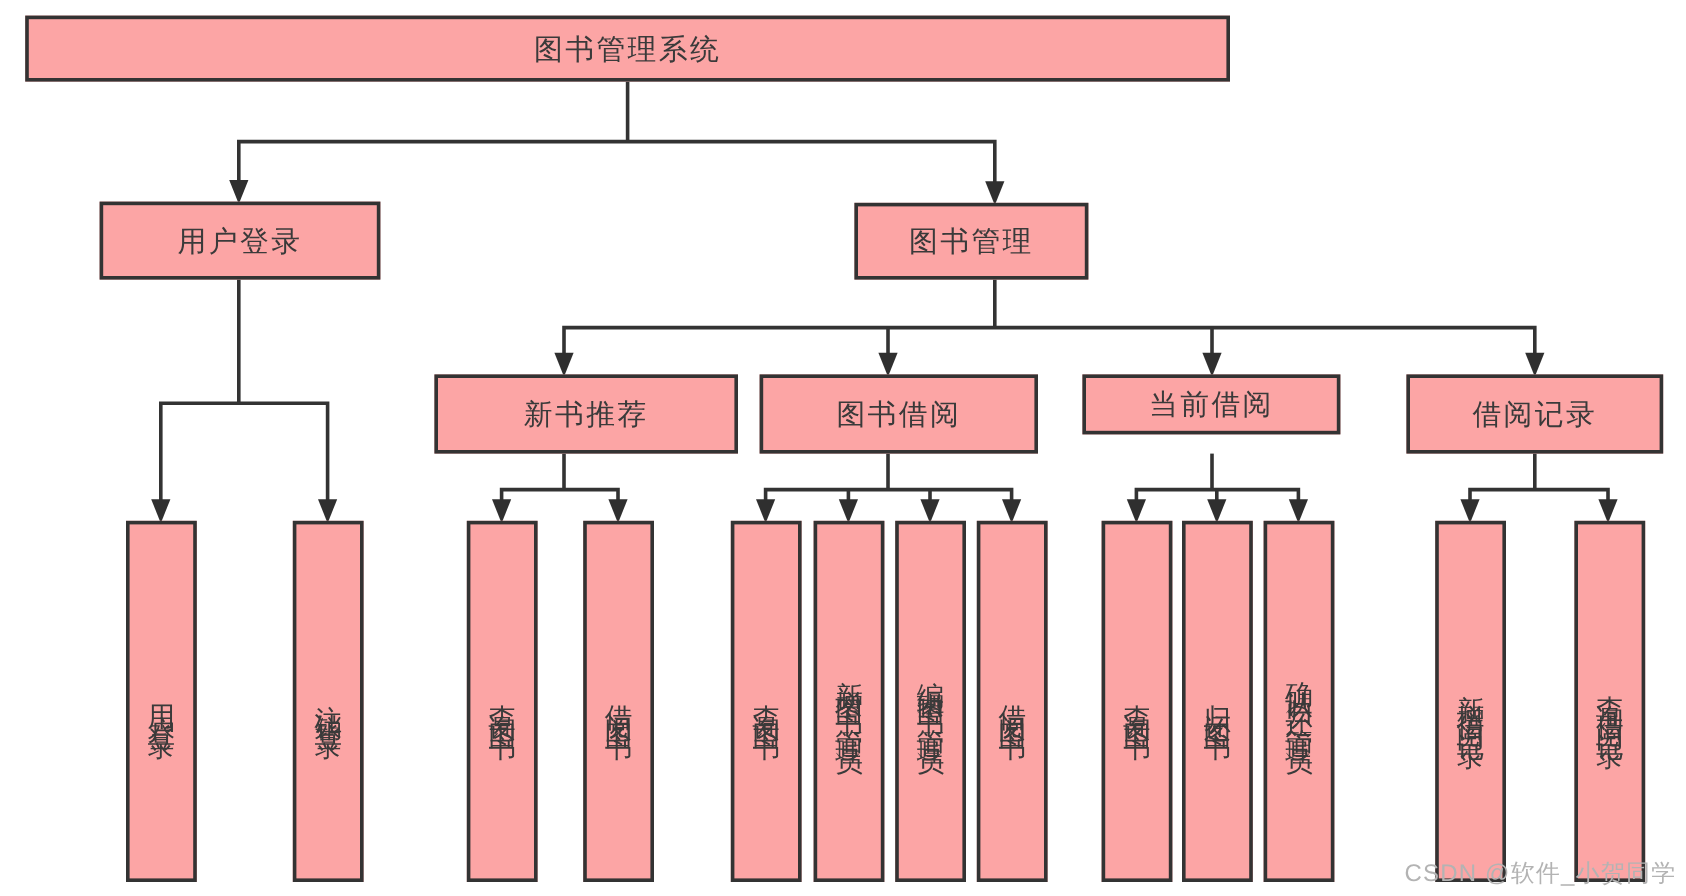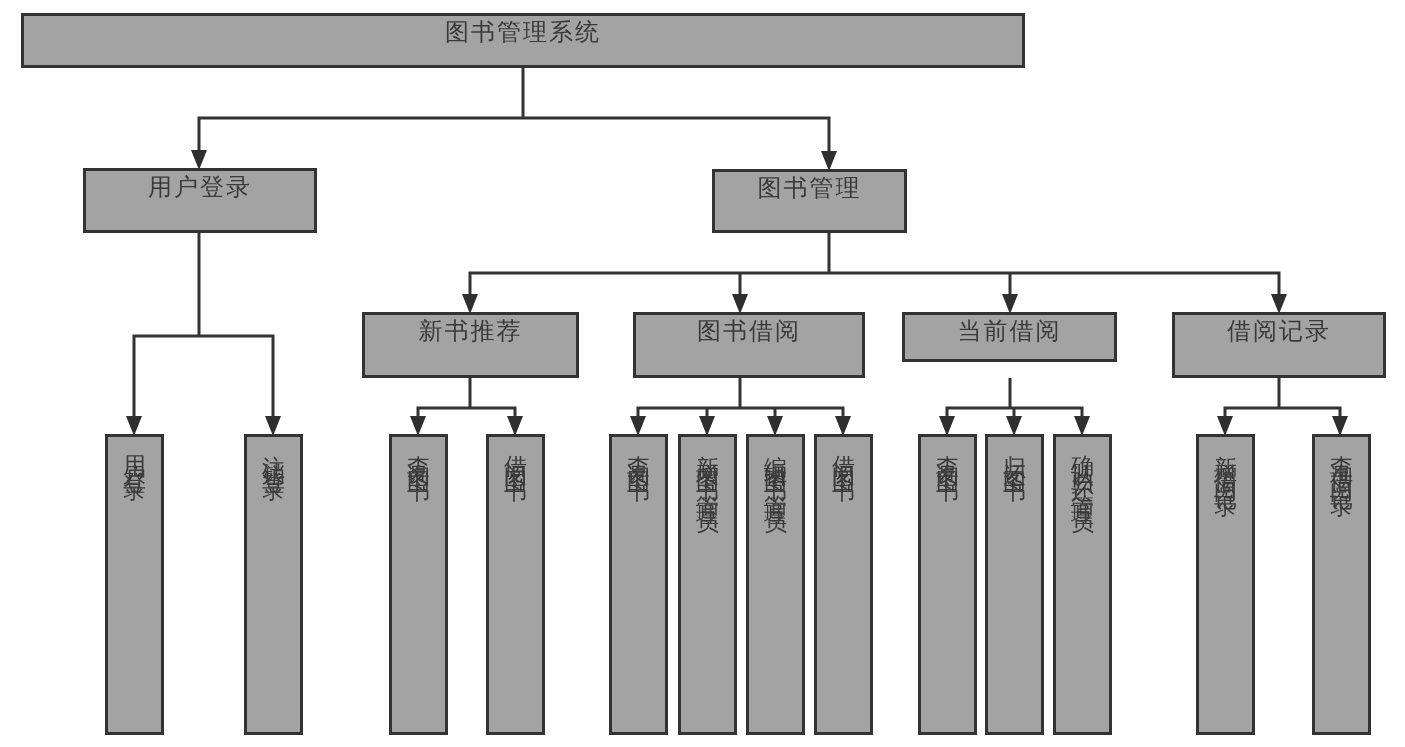--- a/index.html
+++ b/index.html
@@ -24,9 +24,10 @@
   .hbox, .vbox {
     position: absolute;
     box-sizing: border-box;
-    background: #a3a3a3;
+    background: #fca5a5;
     border: 3px solid #333333;
     display: flex;
+    align-items: center;
     justify-content: center;
   }
   .hlabel {

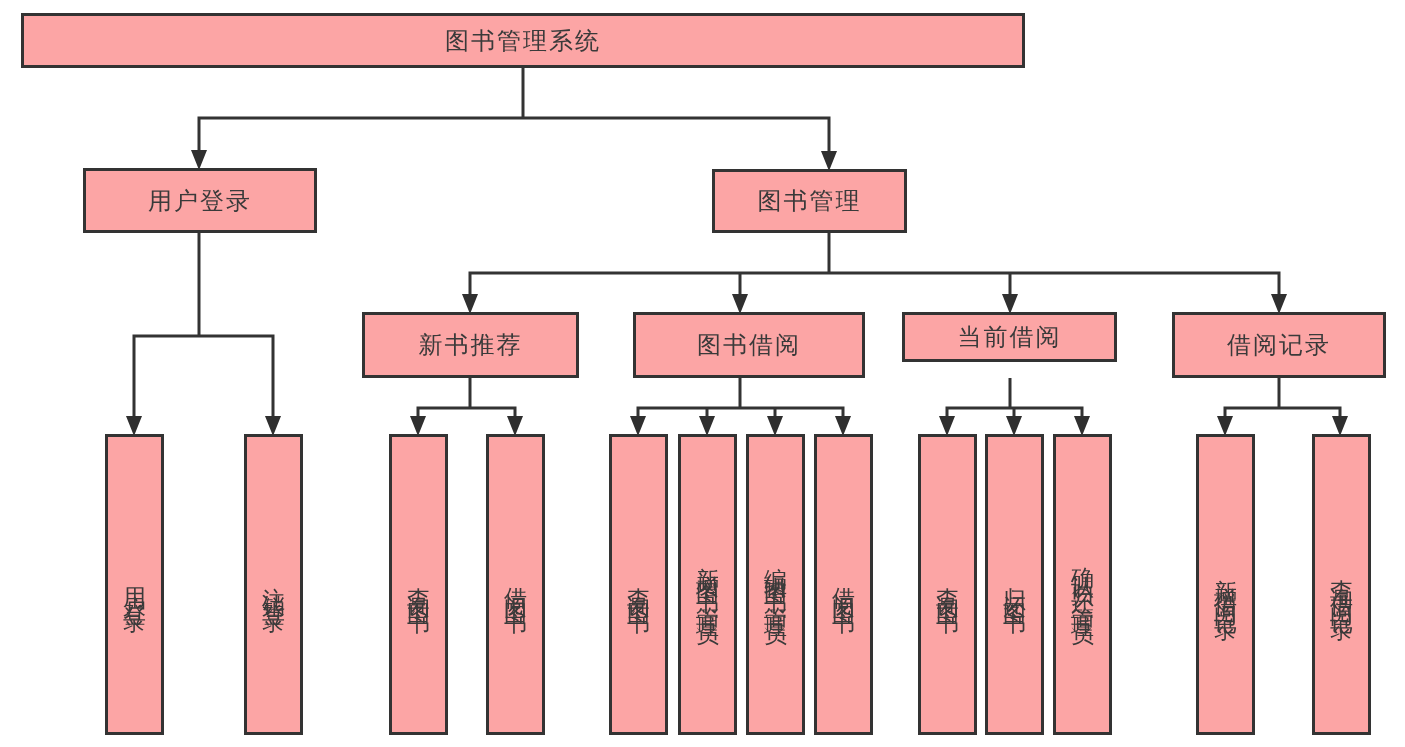--- a/index.html
+++ b/index.html
@@ -127,7 +127,7 @@
     <span class="hlabel">图书管理</span>
   </div>
 
-  <div class="hbox" style="left:362px;top:312px;width:217px;height:66px">
+  <div class="hbox" style="left:362px;top:312px;width:253px;height:66px">
     <span class="hlabel">新书推荐</span>
   </div>
   <div class="hbox" style="left:633px;top:312px;width:232px;height:66px">

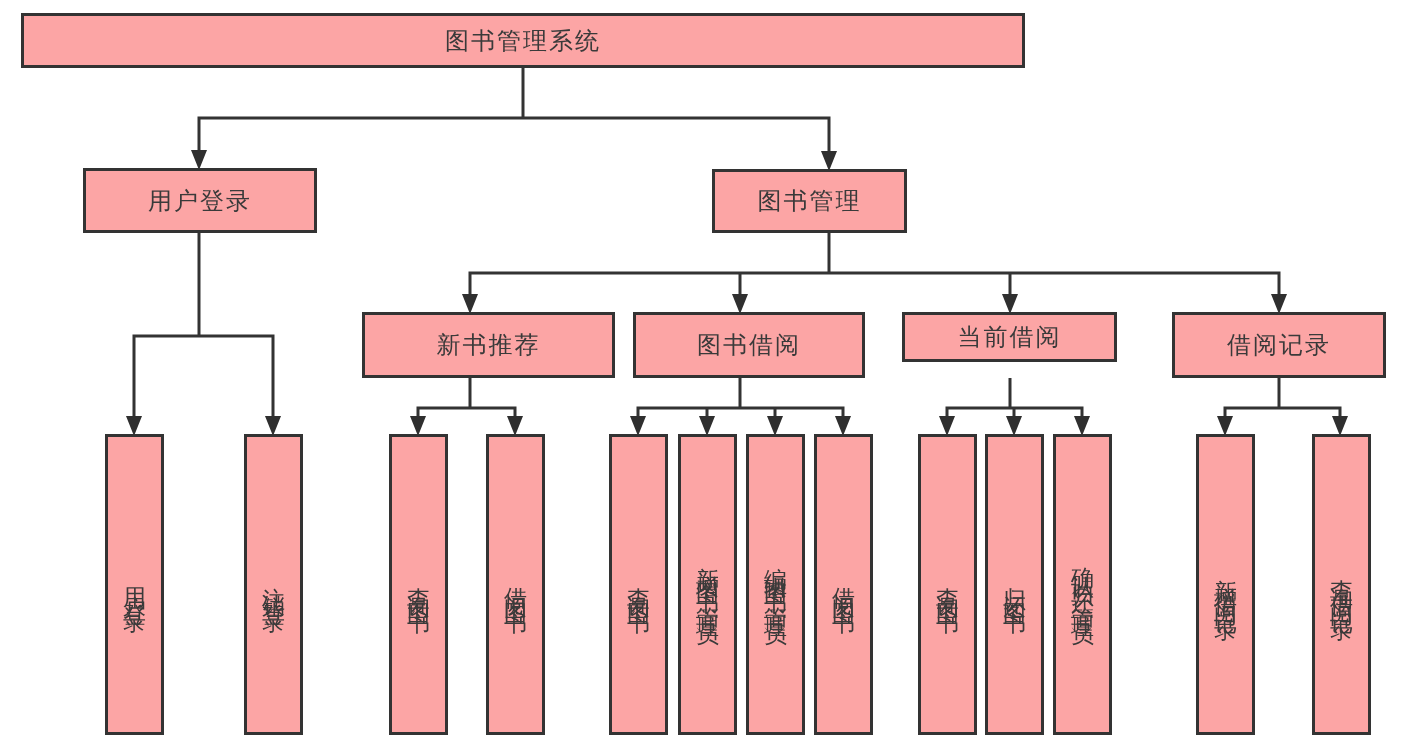--- a/index.html
+++ b/index.html
@@ -184,6 +184,7 @@
     <span class="vlabel">查询借阅记录</span>
   </div>
 
+  <div class="watermark">CSDN @软件_小贺同学</div>
 </div>
 
 </body></html>

